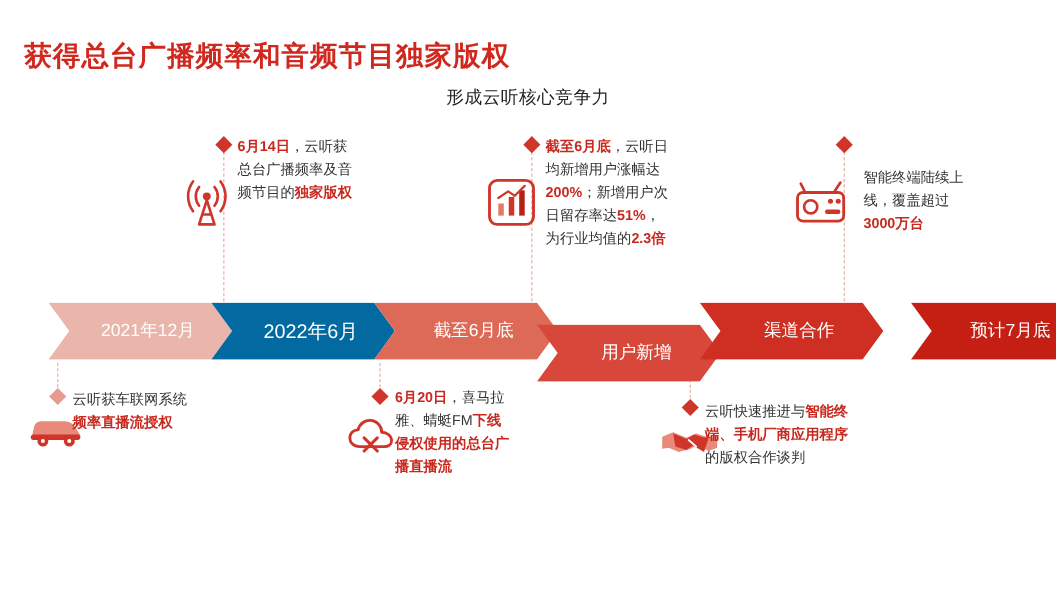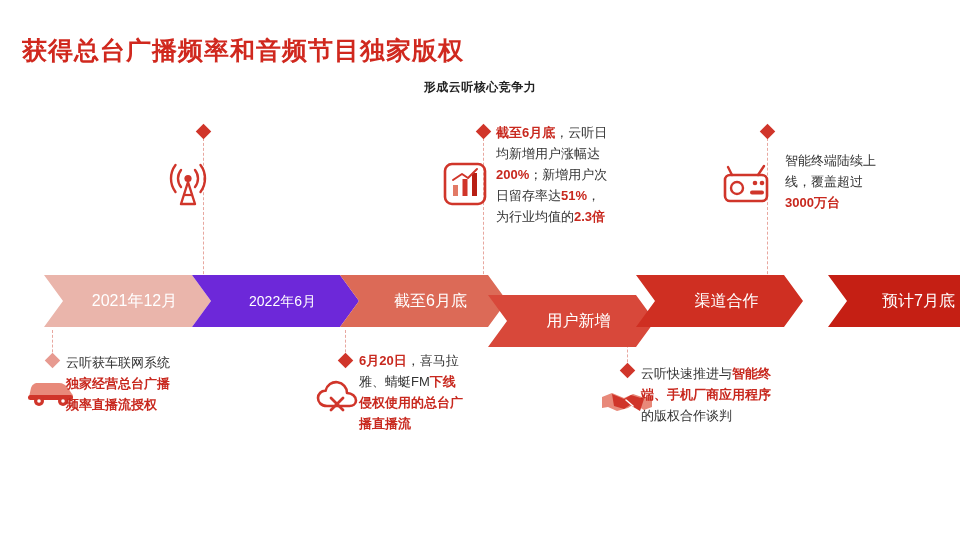--- a/index.html
+++ b/index.html
@@ -37,8 +37,8 @@
     left: 0;
     width: 960px;
     text-align: center;
-    font-size: 12px;
-    font-weight: bold;
+    font-size: 16px;
+    font-weight: normal;
     color: #222222;
     letter-spacing: 0.5px;
   }

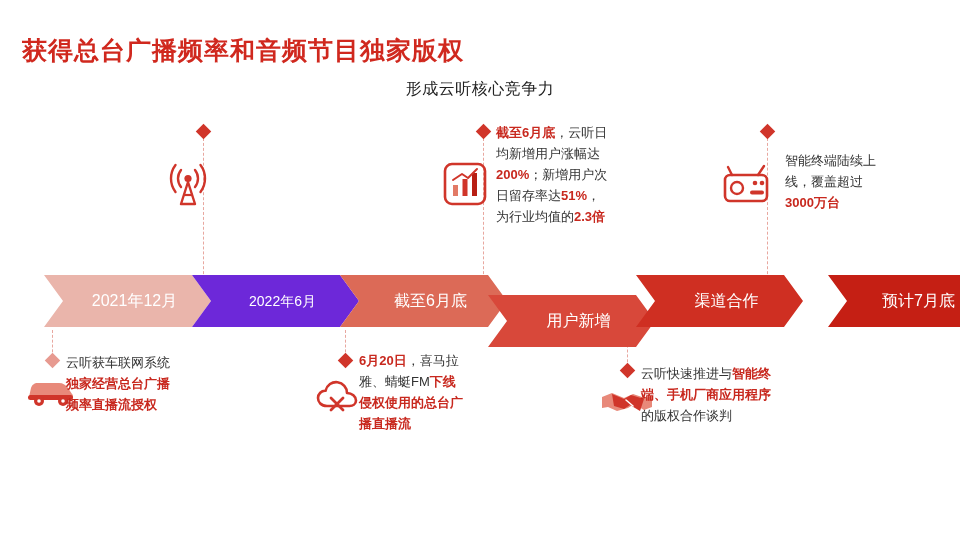--- a/index.html
+++ b/index.html
@@ -202,6 +202,11 @@
     </div>
   </div>
 
+  <div class="callout" style="left:216px; top:122px; width:160px;">
+      <div><b>6月14日</b><span>，云听获</span></div>
+      <div><span>总台广播频率及音</span></div>
+      <div><span>频节目的</span><b>独家版权</b></div>
+    </div>
   <div class="callout" style="left:496px; top:122px; width:156px;">
       <div><b>截至6月底</b><span>，云听日</span></div>
       <div><span>均新增用户涨幅达</span></div>

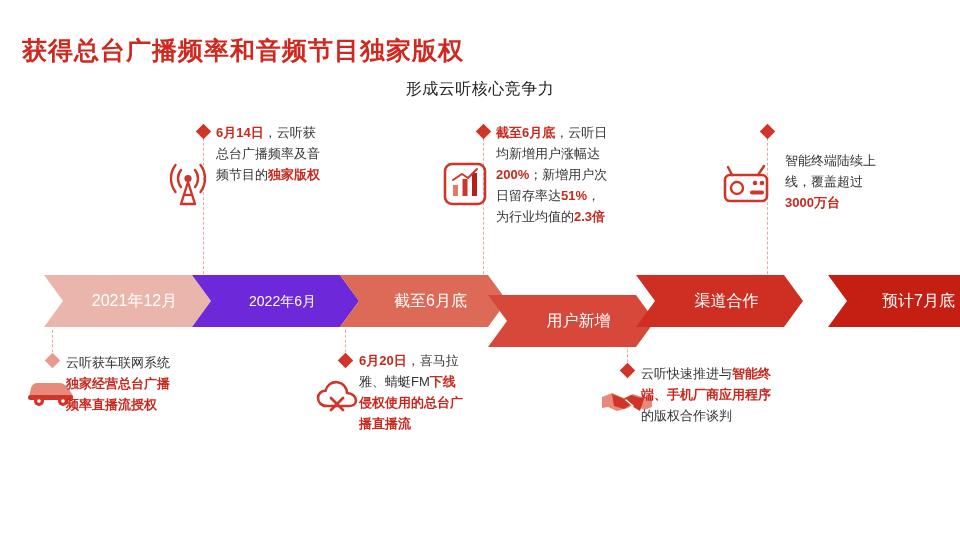--- a/index.html
+++ b/index.html
@@ -185,7 +185,7 @@
     <div class="chev" style="left:0px; width:167px; background:#eab5ab; clip-path: polygon(0 0, 148px 0, 167px 26px, 148px 52px, 0 52px, 19px 26px);">
       <span>2021年12月</span>
     </div>
-    <div class="chev" style="left:148px; width:167px; background:#6d28d9; clip-path: polygon(0 0, 148px 0, 167px 26px, 148px 52px, 0 52px, 19px 26px); font-size:14px;">
+    <div class="chev" style="left:148px; width:167px; background:#0369a1; clip-path: polygon(0 0, 148px 0, 167px 26px, 148px 52px, 0 52px, 19px 26px); font-size:18px;">
       <span>2022年6月</span>
     </div>
     <div class="chev" style="left:296px; width:167px; background:#dc6a57; clip-path: polygon(0 0, 148px 0, 167px 26px, 148px 52px, 0 52px, 19px 26px);">

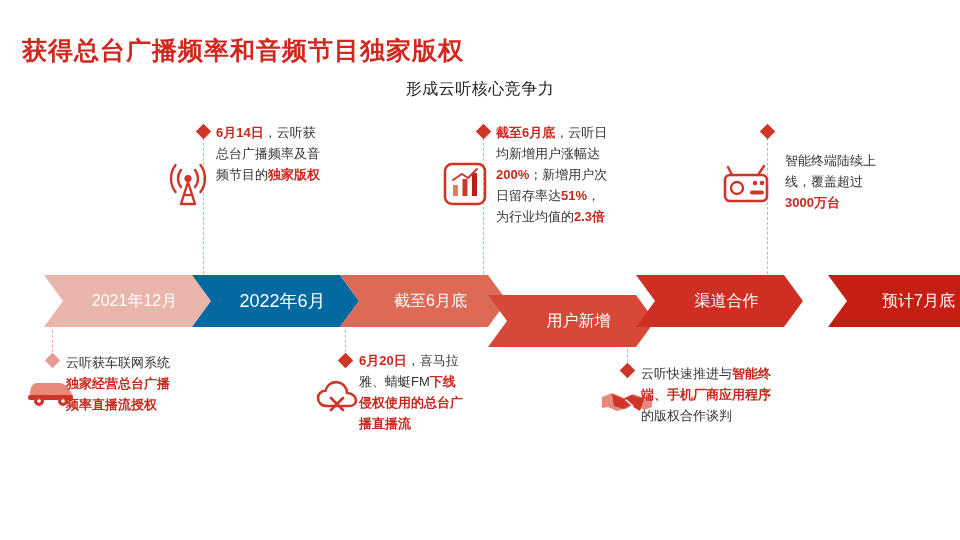--- a/index.html
+++ b/index.html
@@ -221,7 +221,6 @@
     </div>
   <div class="callout" style="left:66px;  top:352px; width:175px;">
       <div><span>云听获车联网系统</span></div>
-      <div><b>独家经营总台广播</b></div>
       <div><b>频率直播流授权</b></div>
     </div>
   <div class="callout" style="left:359px; top:350px; width:150px;">

